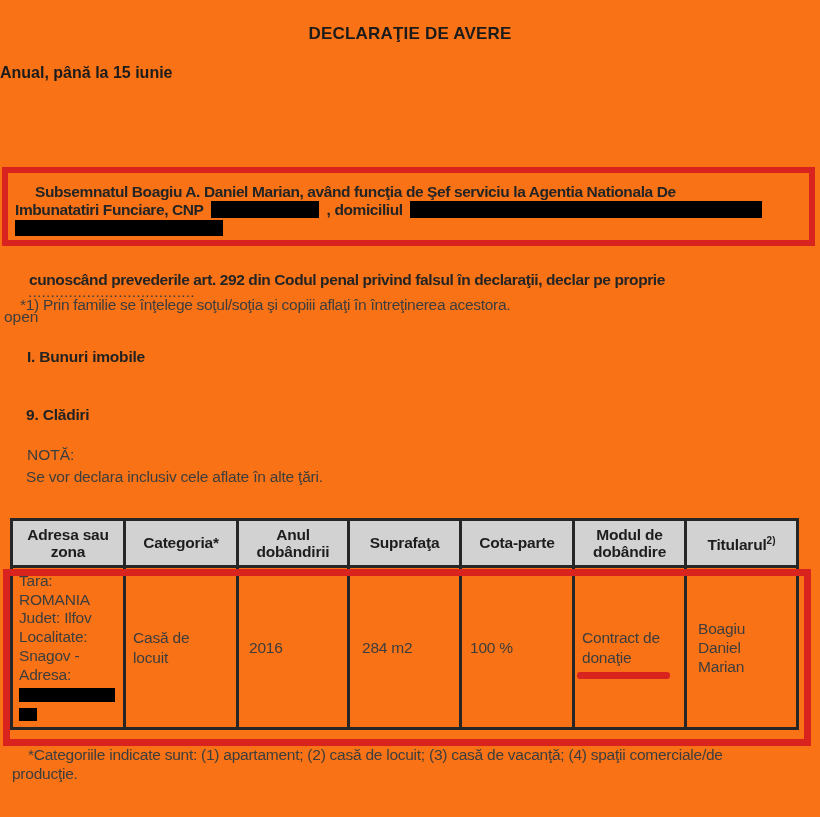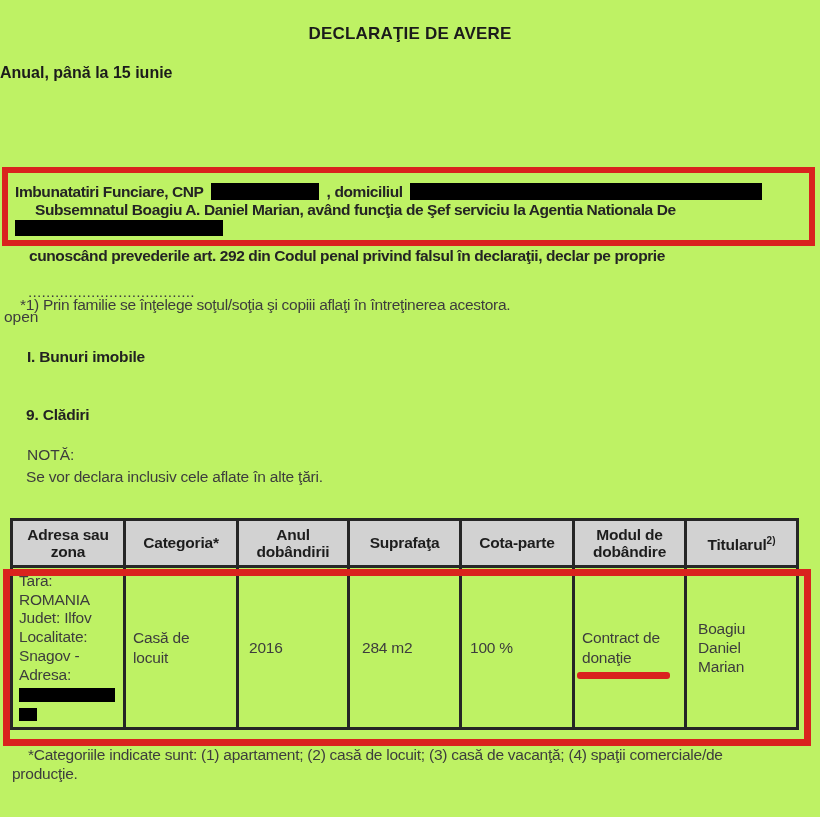--- a/index.html
+++ b/index.html
@@ -11,7 +11,7 @@
     position: relative;
     width: 820px;
     height: 817px;
-    background: #bef264;
+    background: #f97316;
     overflow: hidden;
     font-family: "Liberation Sans", sans-serif;
     color: #3d3d3d;

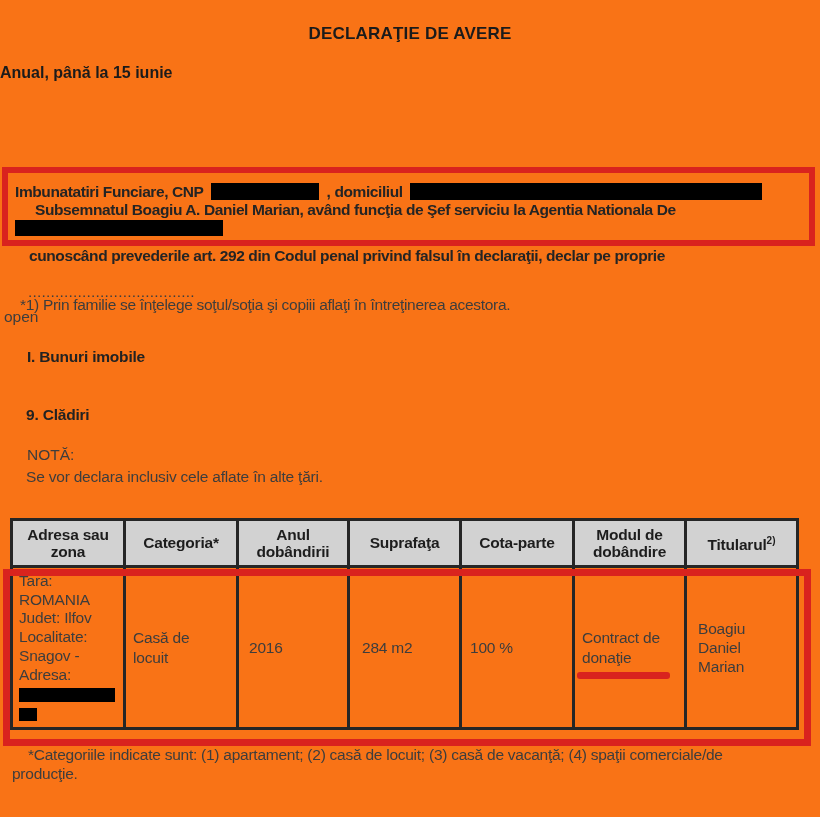--- a/index.html
+++ b/index.html
@@ -125,10 +125,10 @@
   <div class="abs doc-subtitle">Anual, până la 15 iunie</div>
 
   <div class="abs annot-red box1">
+    <div class="p-line indent20">Subsemnatul Boagiu A. Daniel Marian, având funcţia de Şef serviciu la Agentia Nationala De</div>
     <div class="p-line">
       <span>Imbunatatiri Funciare, CNP</span><span class="redact bar-cnp"></span><span>, domiciliul</span><span class="redact bar-domiciliu"></span>
     </div>
-    <div class="p-line indent20">Subsemnatul Boagiu A. Daniel Marian, având funcţia de Şef serviciu la Agentia Nationala De</div>
     <div class="p-line">
       <span class="redact bar-line3"></span>
     </div>

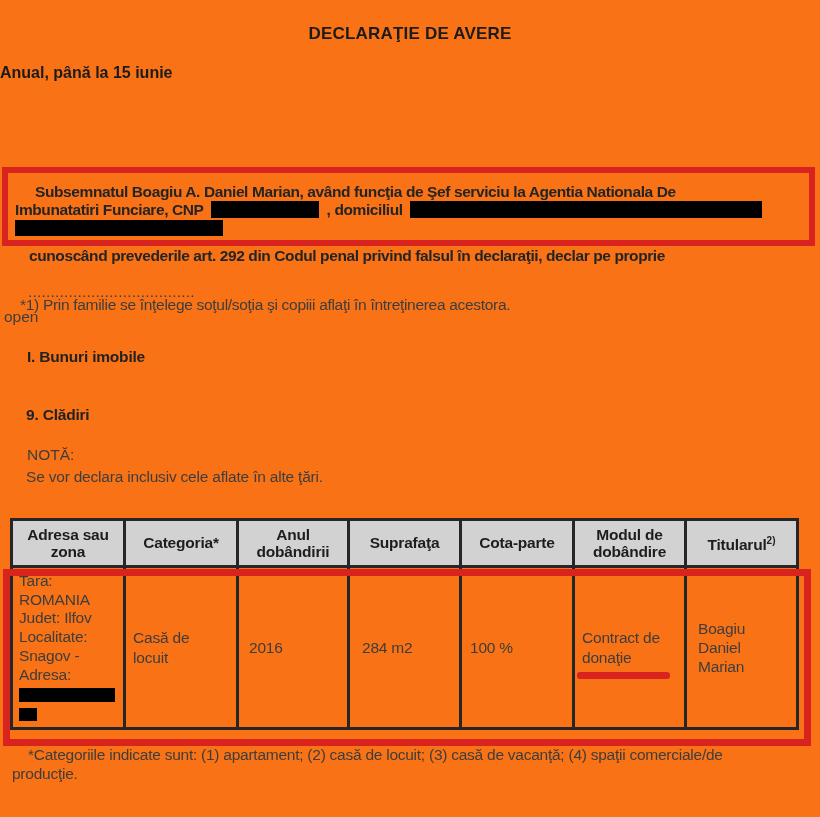--- a/index.html
+++ b/index.html
@@ -66,7 +66,7 @@
 
   
   .oath { left: 14px; top: 246px; }
-  .oath .p-line { line-height: 19.5px; }
+  .oath .p-line { line-height: 19.5px; margin-top: 24px; }
   .indent15 { padding-left: 15px; }
   .oath sup, th sup { font-size: 10px; letter-spacing: 0; }
 

